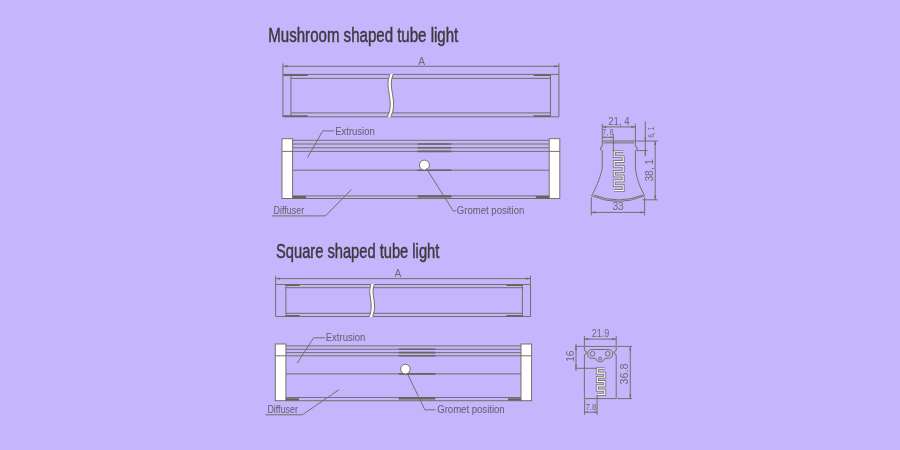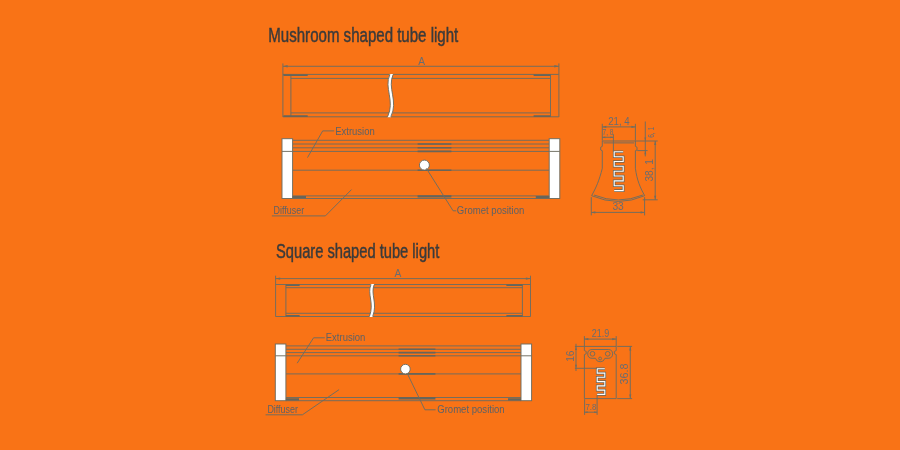--- a/index.html
+++ b/index.html
@@ -3,7 +3,7 @@
 <meta charset="utf-8">
 <style>
   html,body{margin:0;padding:0;background:#ffffff;}
-  .stage{position:relative;width:900px;height:450px;background:#f97316;overflow:hidden;
+  .stage{position:relative;width:900px;height:450px;background:#c4b5fd;overflow:hidden;
          font-family:"Liberation Sans",sans-serif;}
   svg{position:absolute;left:0;top:0;}
   svg text{font-family:"Liberation Sans",sans-serif;}

